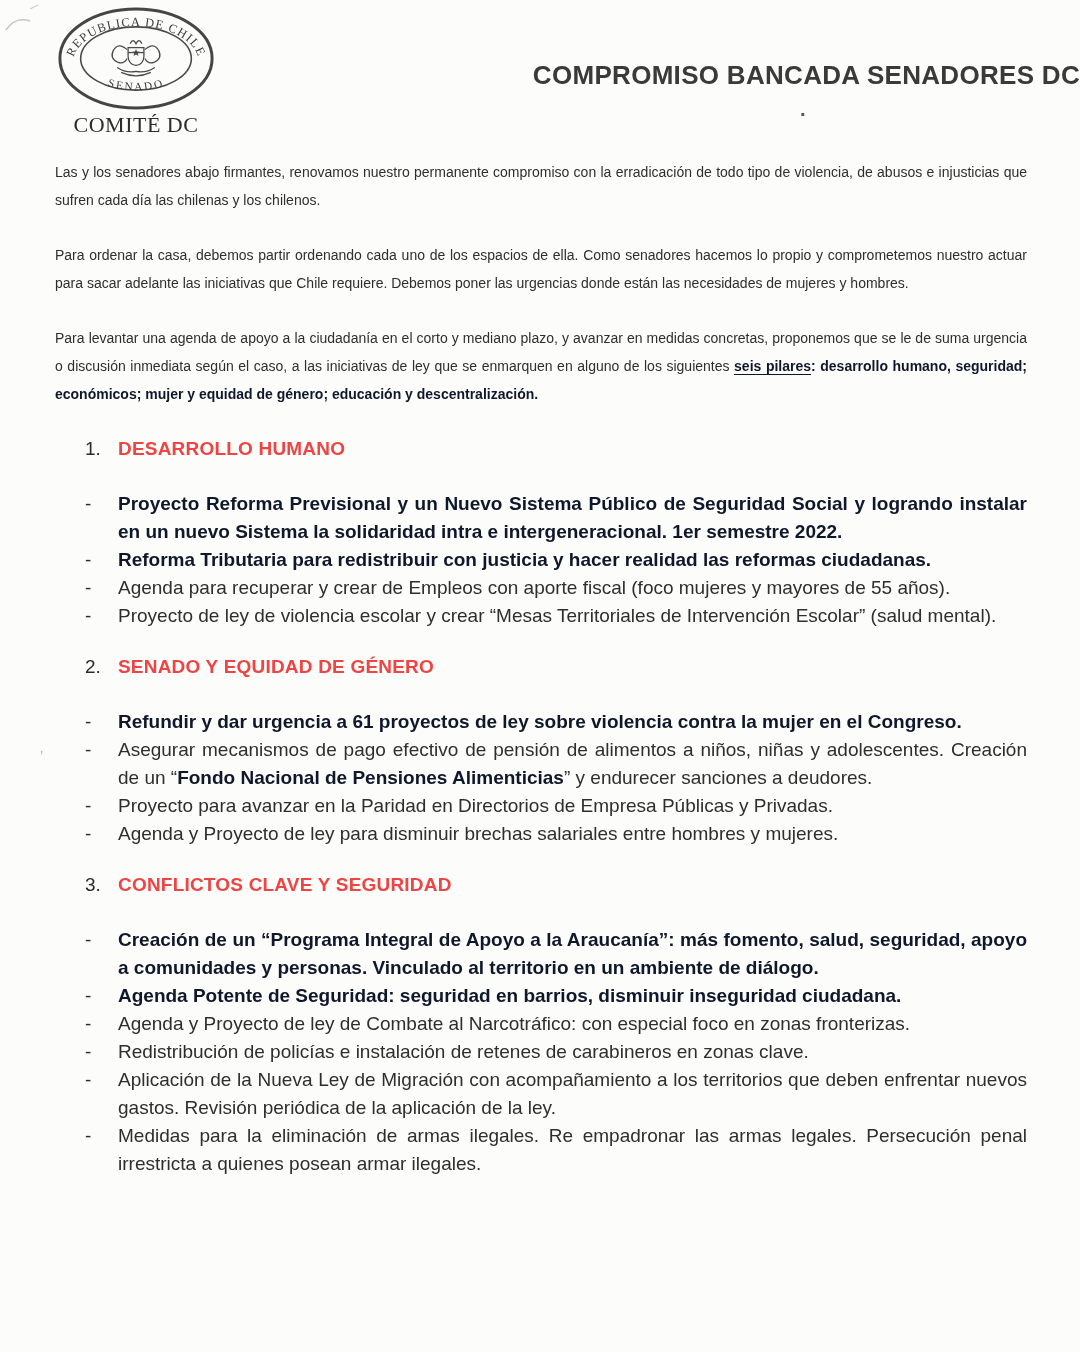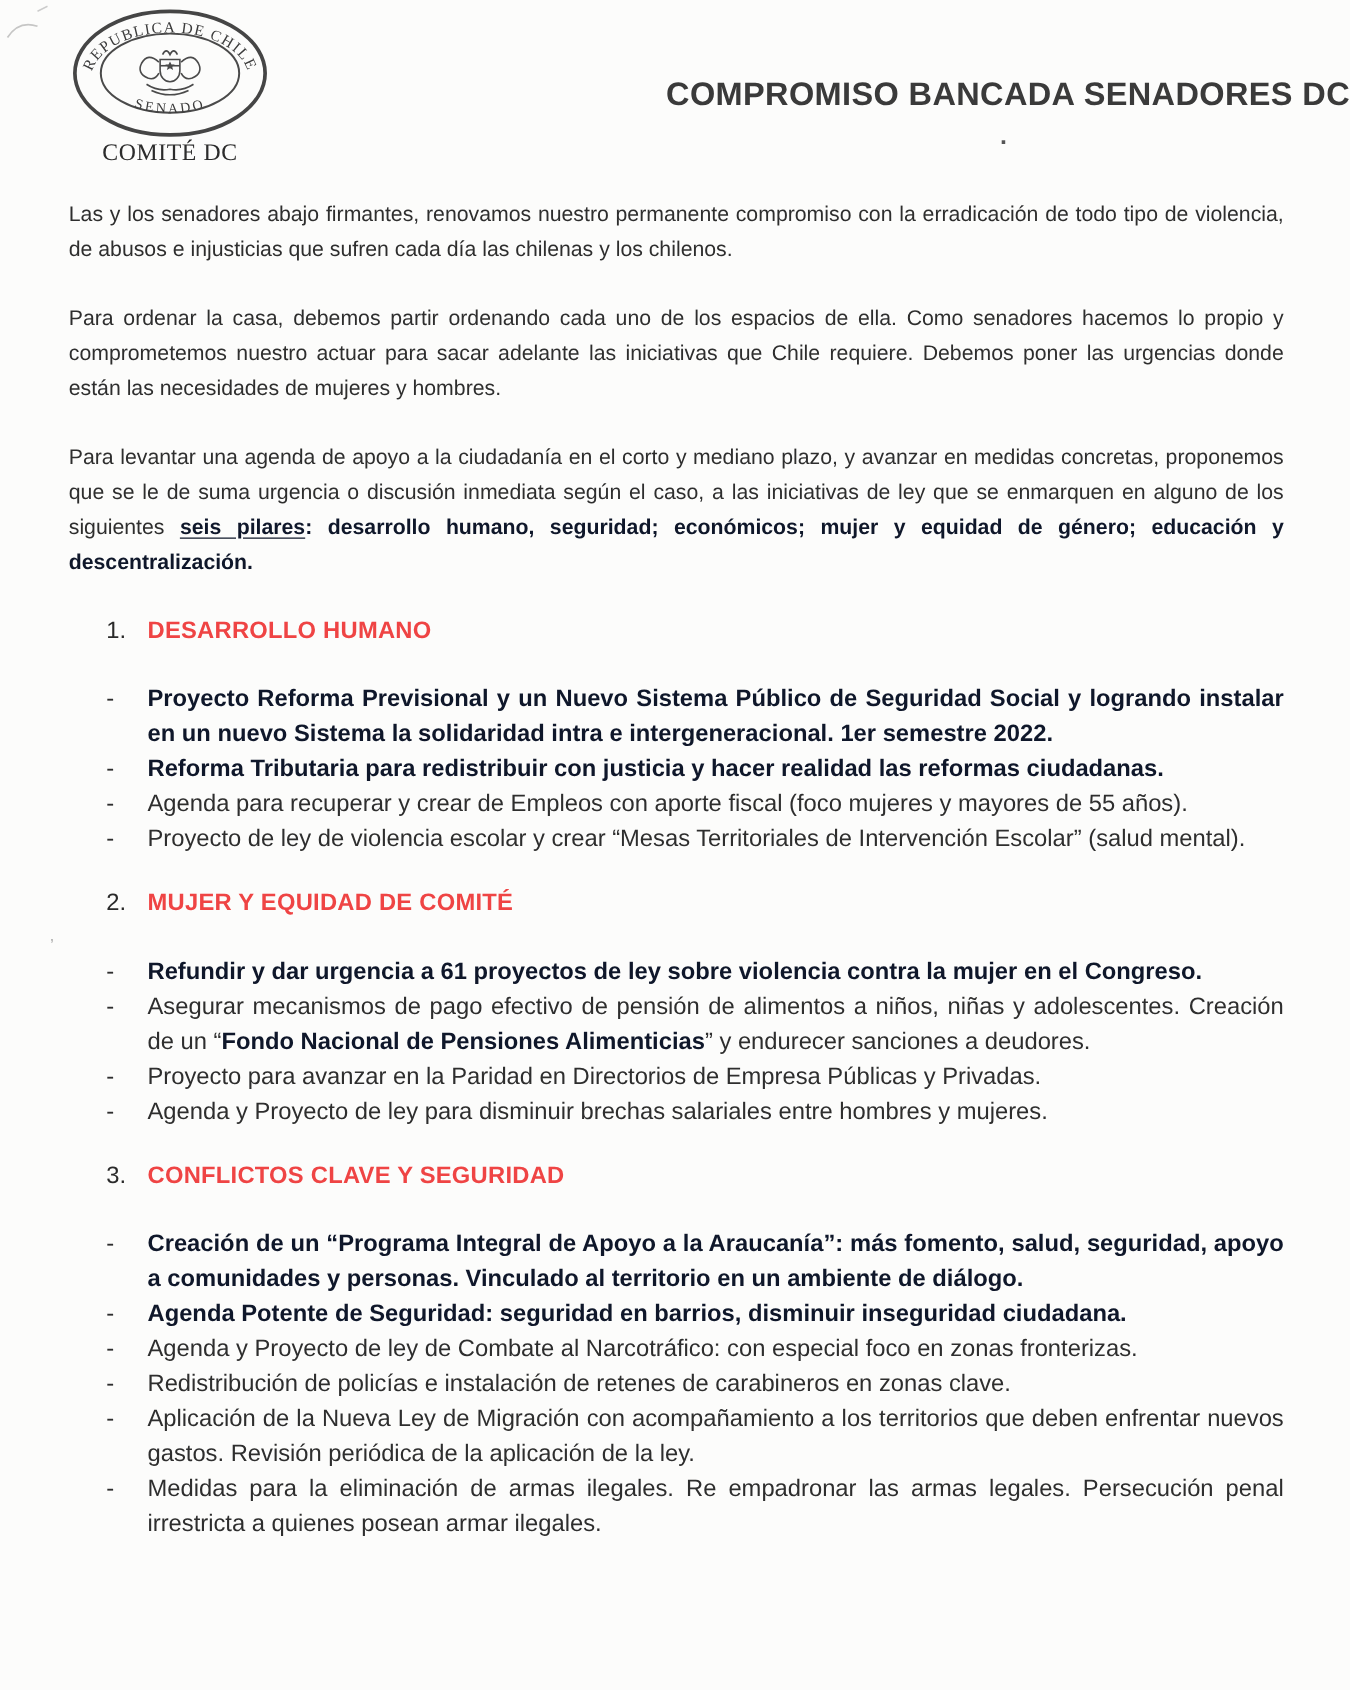--- a/index.html
+++ b/index.html
@@ -11,7 +11,7 @@
   
   .seal-wrap{position:absolute;left:48px;top:4px;width:176px;text-align:center;}
   .seal-svg{display:block;margin:0 auto;}
-  .committee{font-family:"Liberation Serif",serif;font-size:19px;color:#2c2c2c;
+  .committee{font-family:"Liberation Serif",serif;font-size:22px;color:#2c2c2c;
     letter-spacing:.5px;margin-top:-4px;}
   .titles{position:absolute;left:0;right:0;top:56px;text-align:right;}
   .title-line{font-size:26px;font-weight:700;color:#3a3a3a;line-height:39px;

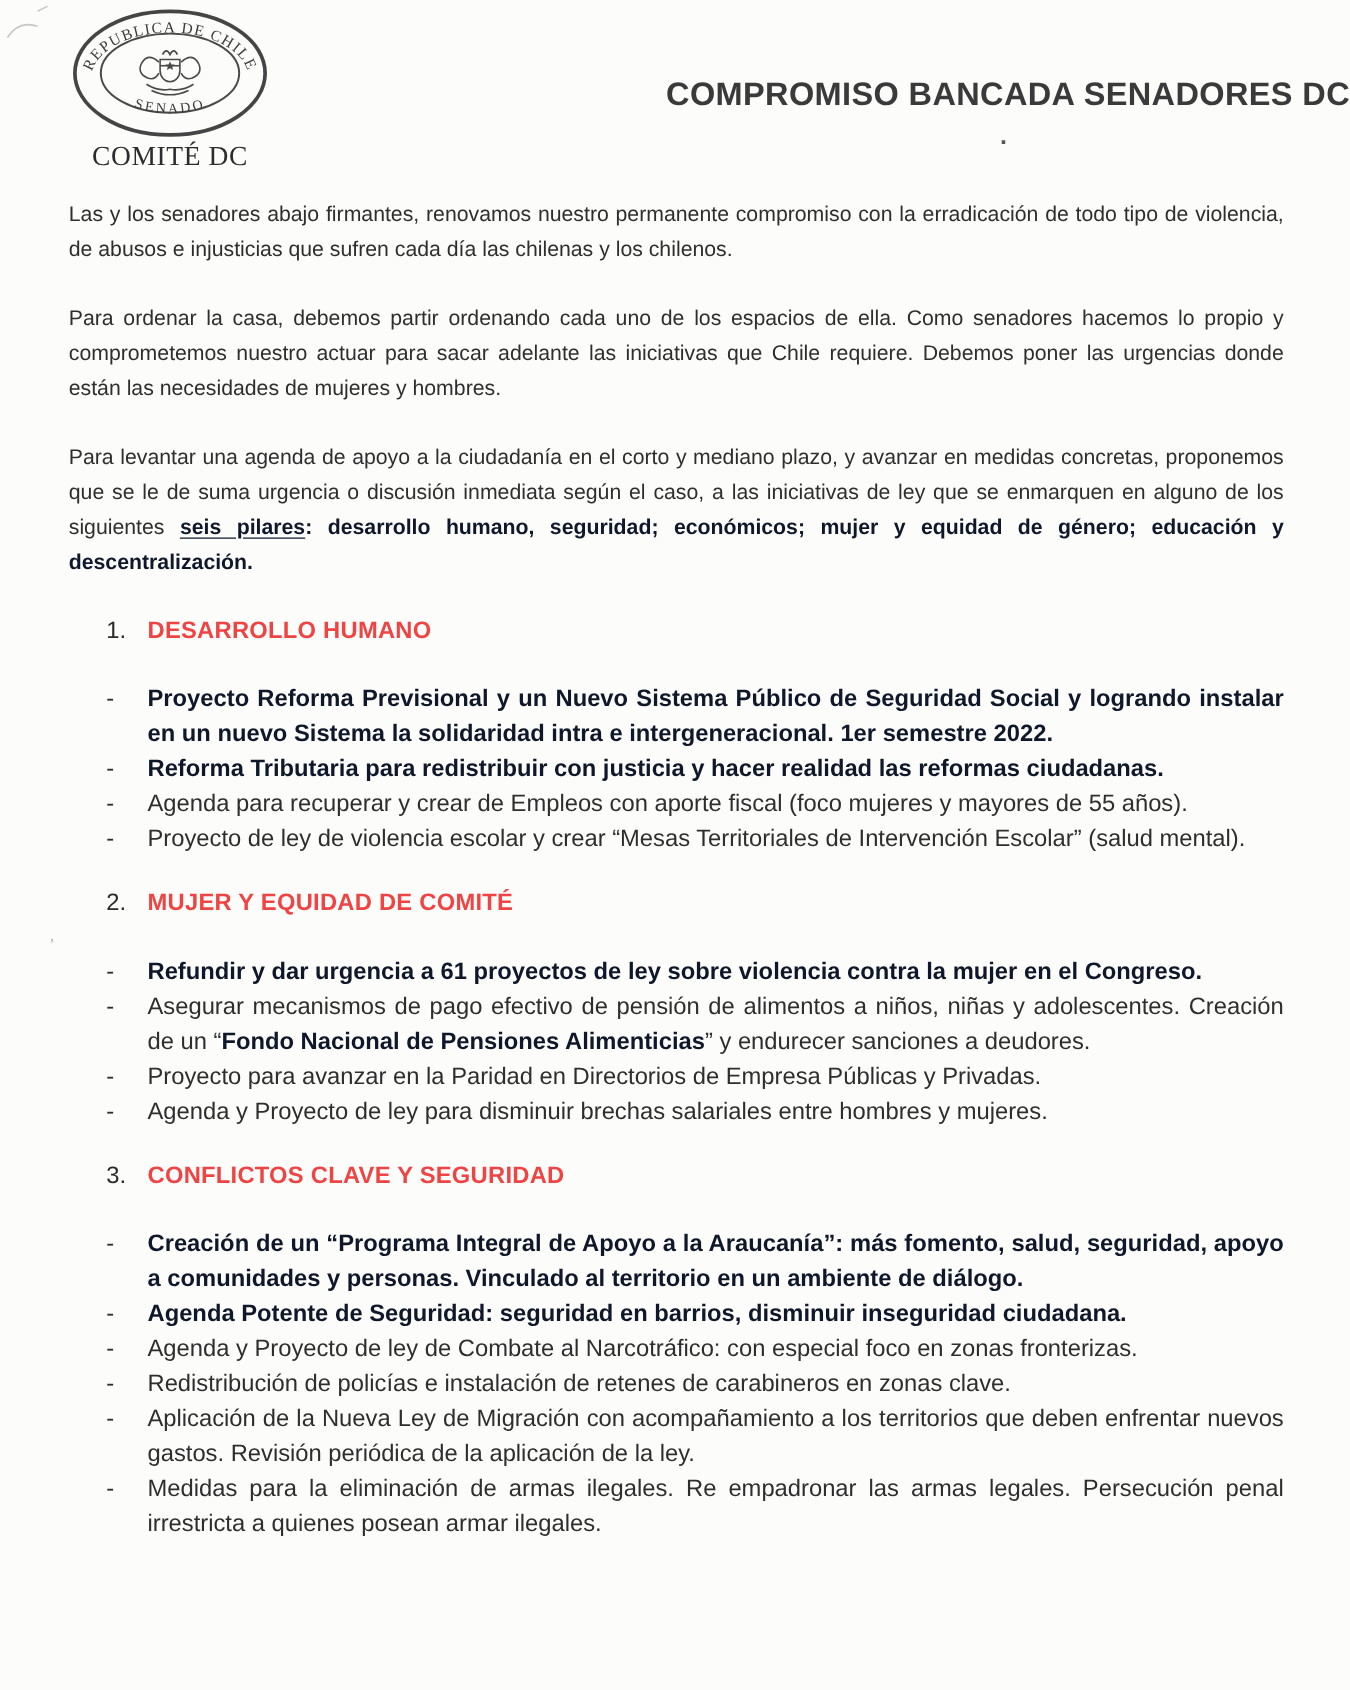--- a/index.html
+++ b/index.html
@@ -21,7 +21,7 @@
   .margin-tick{position:absolute;left:40px;top:748px;color:#8e8e8e;font-size:14px;opacity:.7;}
   
   .doc-body{position:absolute;top:158px;left:55px;right:53px;}
-  .para{margin:0 0 27px;font-size:17px;line-height:28px;text-align:justify;}
+  .para{margin:0 0 27px;font-size:14px;line-height:28px;text-align:justify;}
   .b{font-weight:700;color:#0f172a;}
   .u{text-decoration:underline;text-underline-offset:3px;}
   .sec-head{display:flex;margin:23px 0 27px;padding-left:30px;font-size:19px;line-height:28px;}

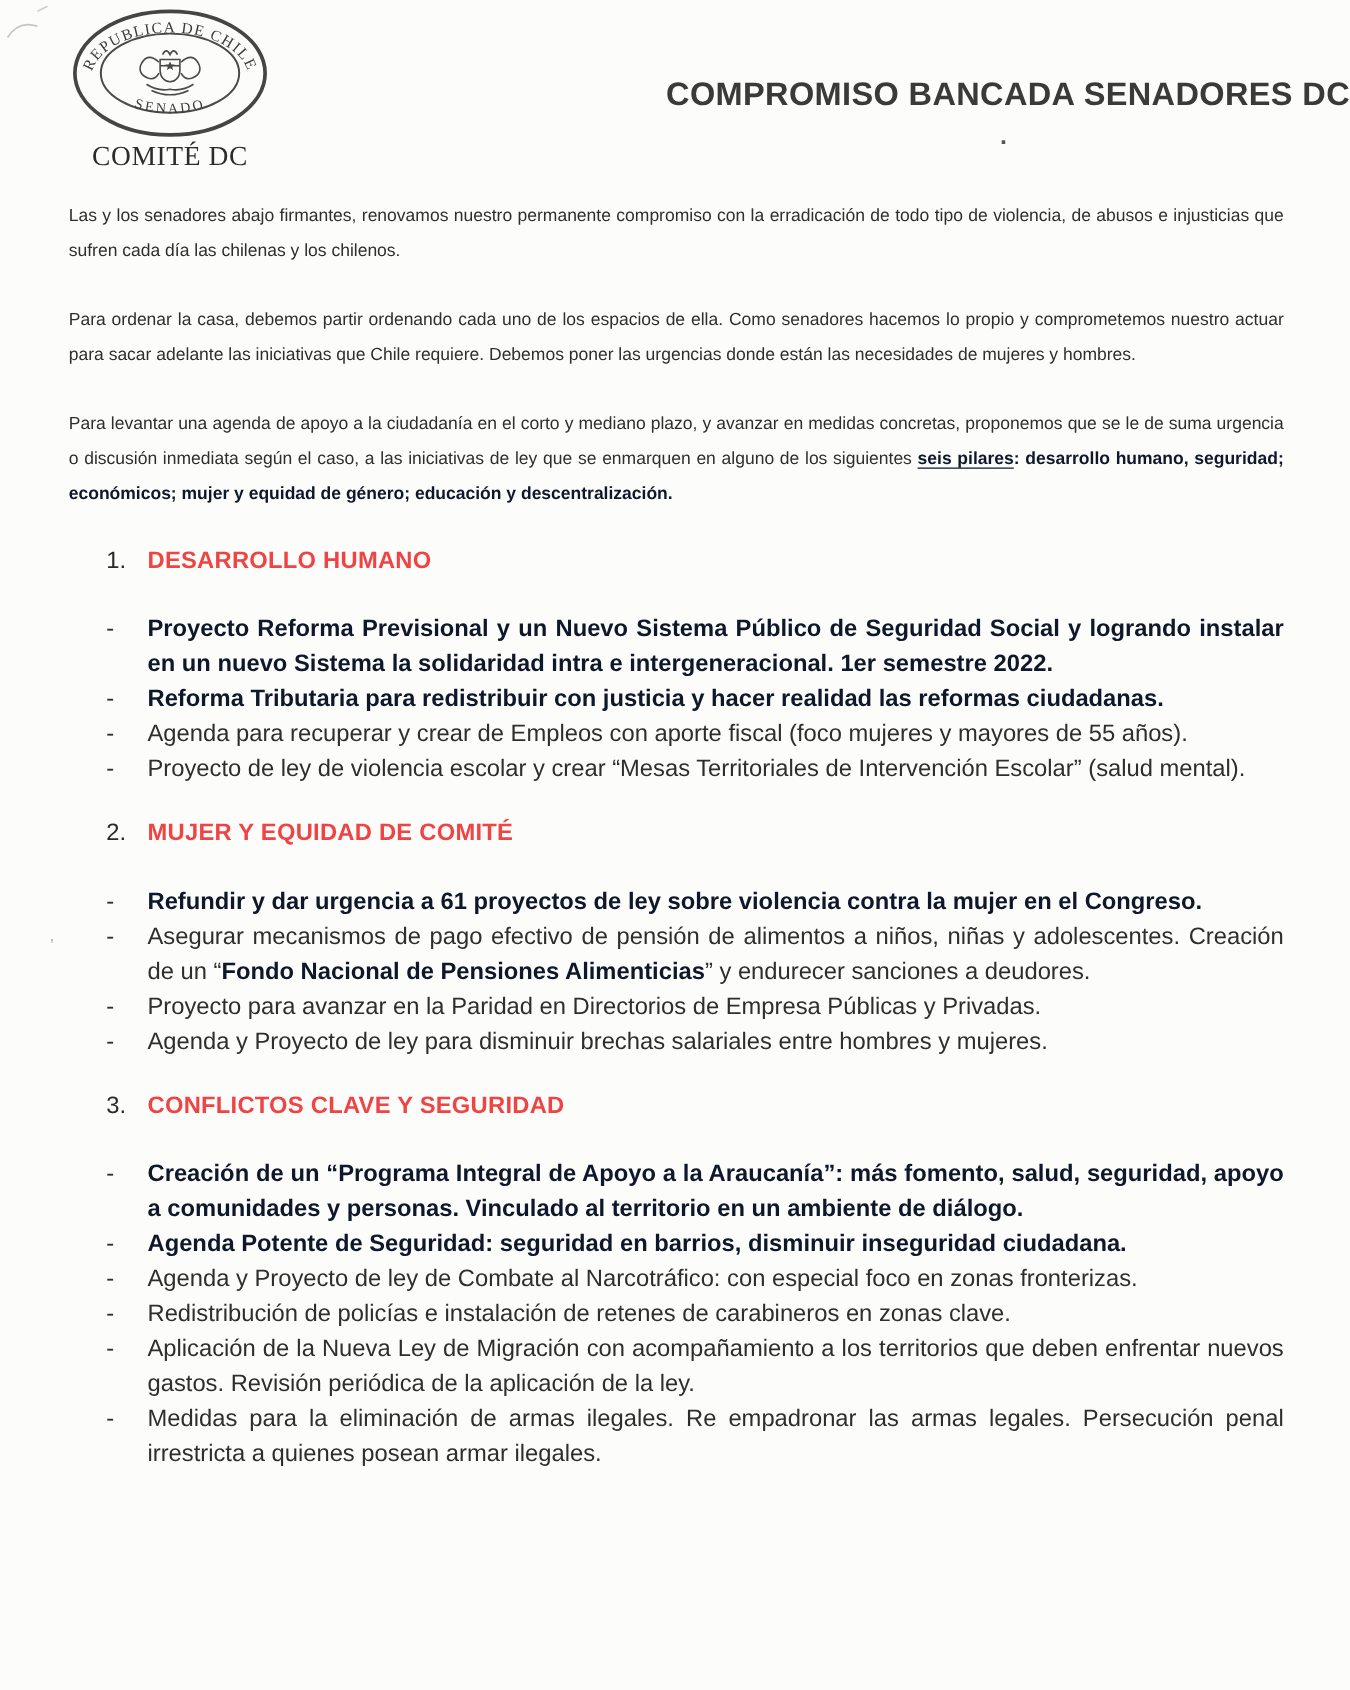--- a/index.html
+++ b/index.html
@@ -110,7 +110,7 @@
     <section class="sec">
       <div class="sec-head">
         <span class="sec-num">2.</span>
-        <span class="sec-title">MUJER Y EQUIDAD DE COMITÉ</span>
+        <span class="sec-title">SENADO Y EQUIDAD DE GÉNERO</span>
       </div>
       <ul class="bullets">
         <li>

